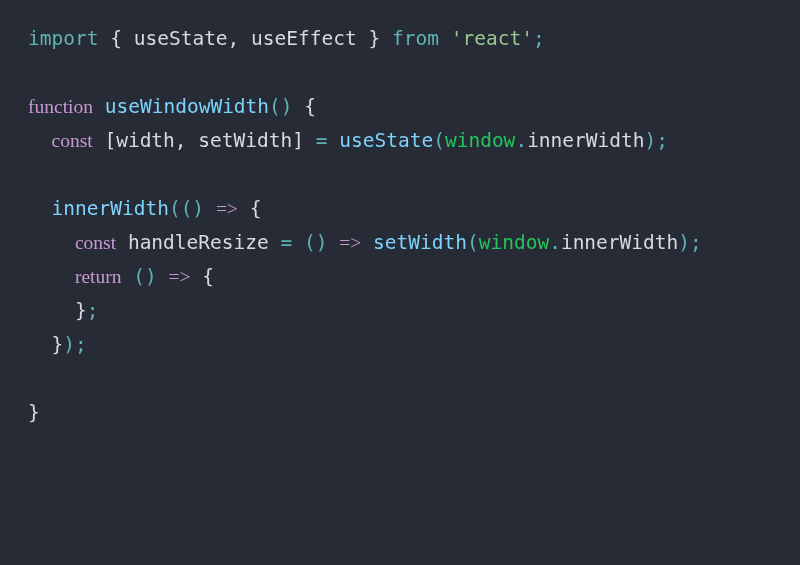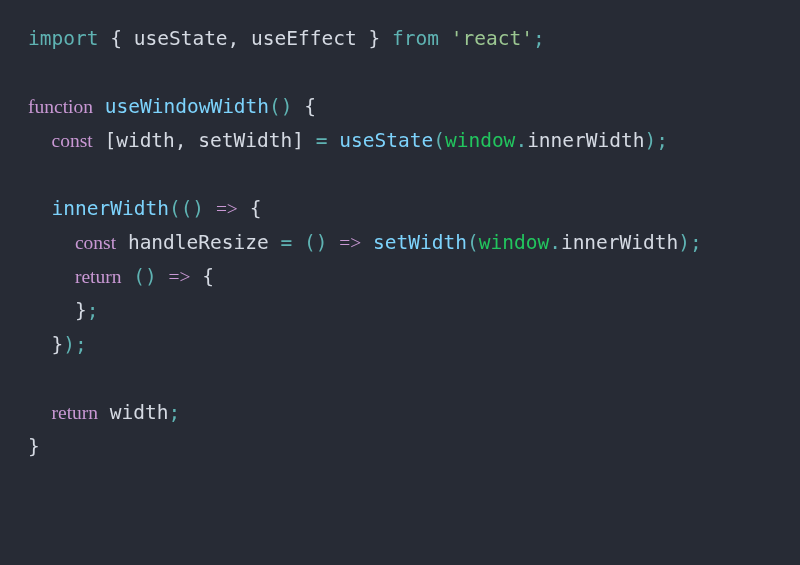--- a/index.html
+++ b/index.html
@@ -57,7 +57,6 @@
       <div class="code-line"><span>    </span><span class="t-plain">}</span><span class="t-punc">;</span></div>
       <div class="code-line"><span>  </span><span class="t-plain">}</span><span class="t-punc">)</span><span class="t-punc">;</span></div>
       <div class="code-line blank">&nbsp;</div>
-      <div class="code-line"><span>  </span><span class="t-kw2">return</span><span class="t-plain"> </span><span class="t-plain">width</span><span class="t-punc">;</span></div>
       <div class="code-line"><span class="t-plain">}</span></div>
     </div>
 </div>

